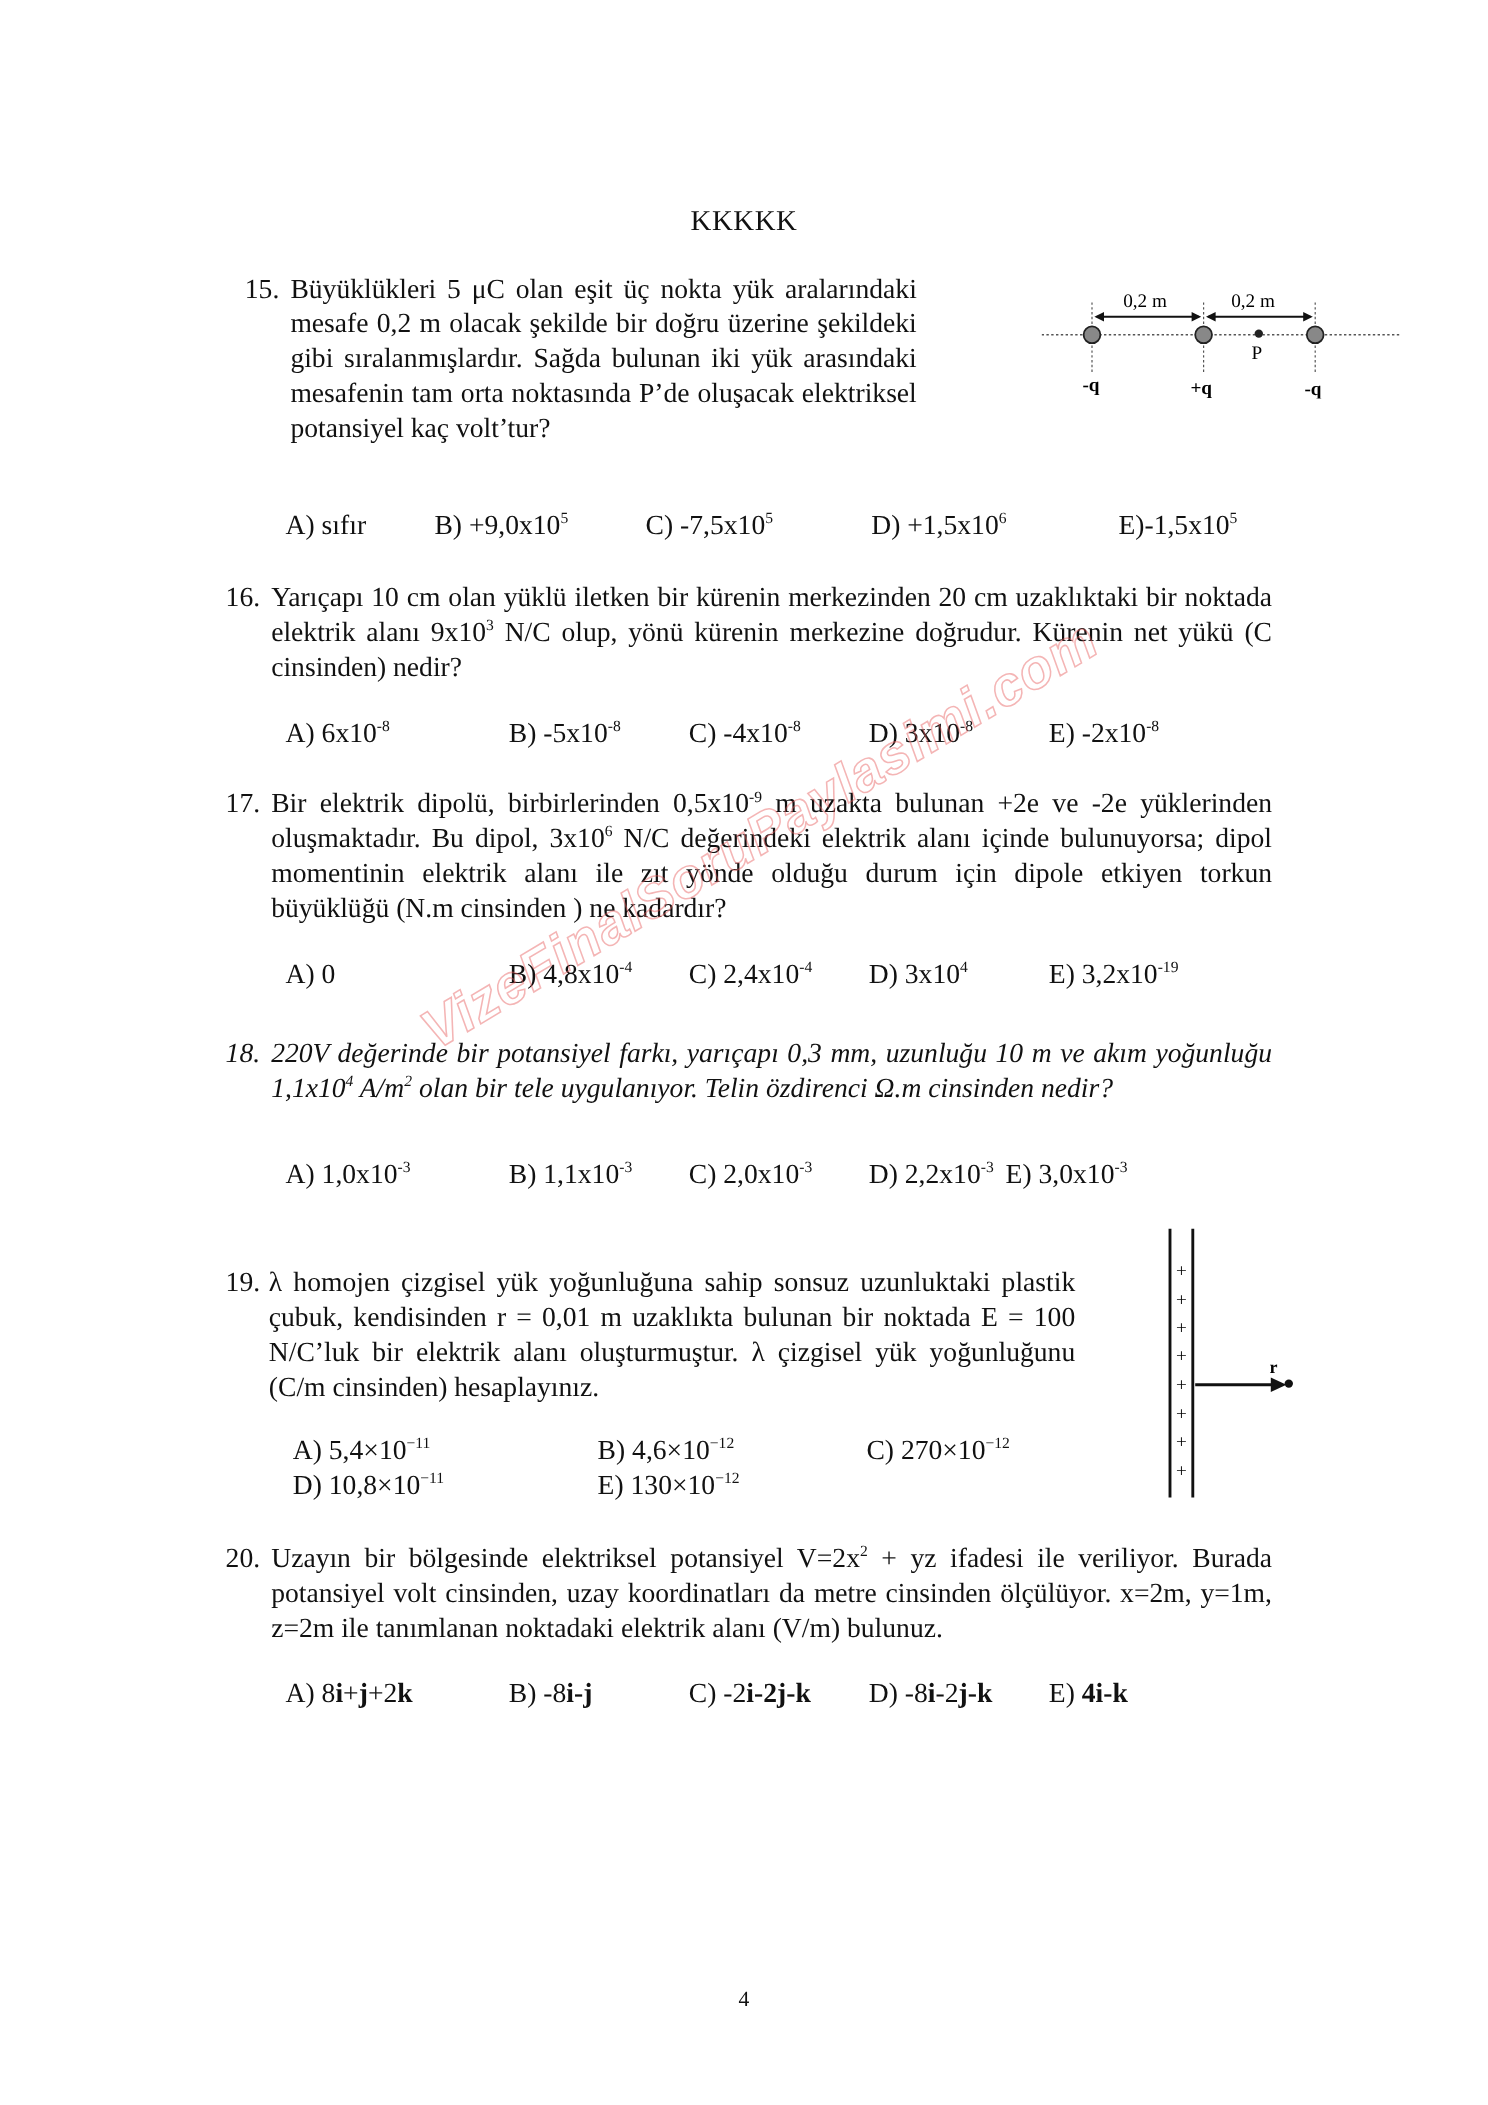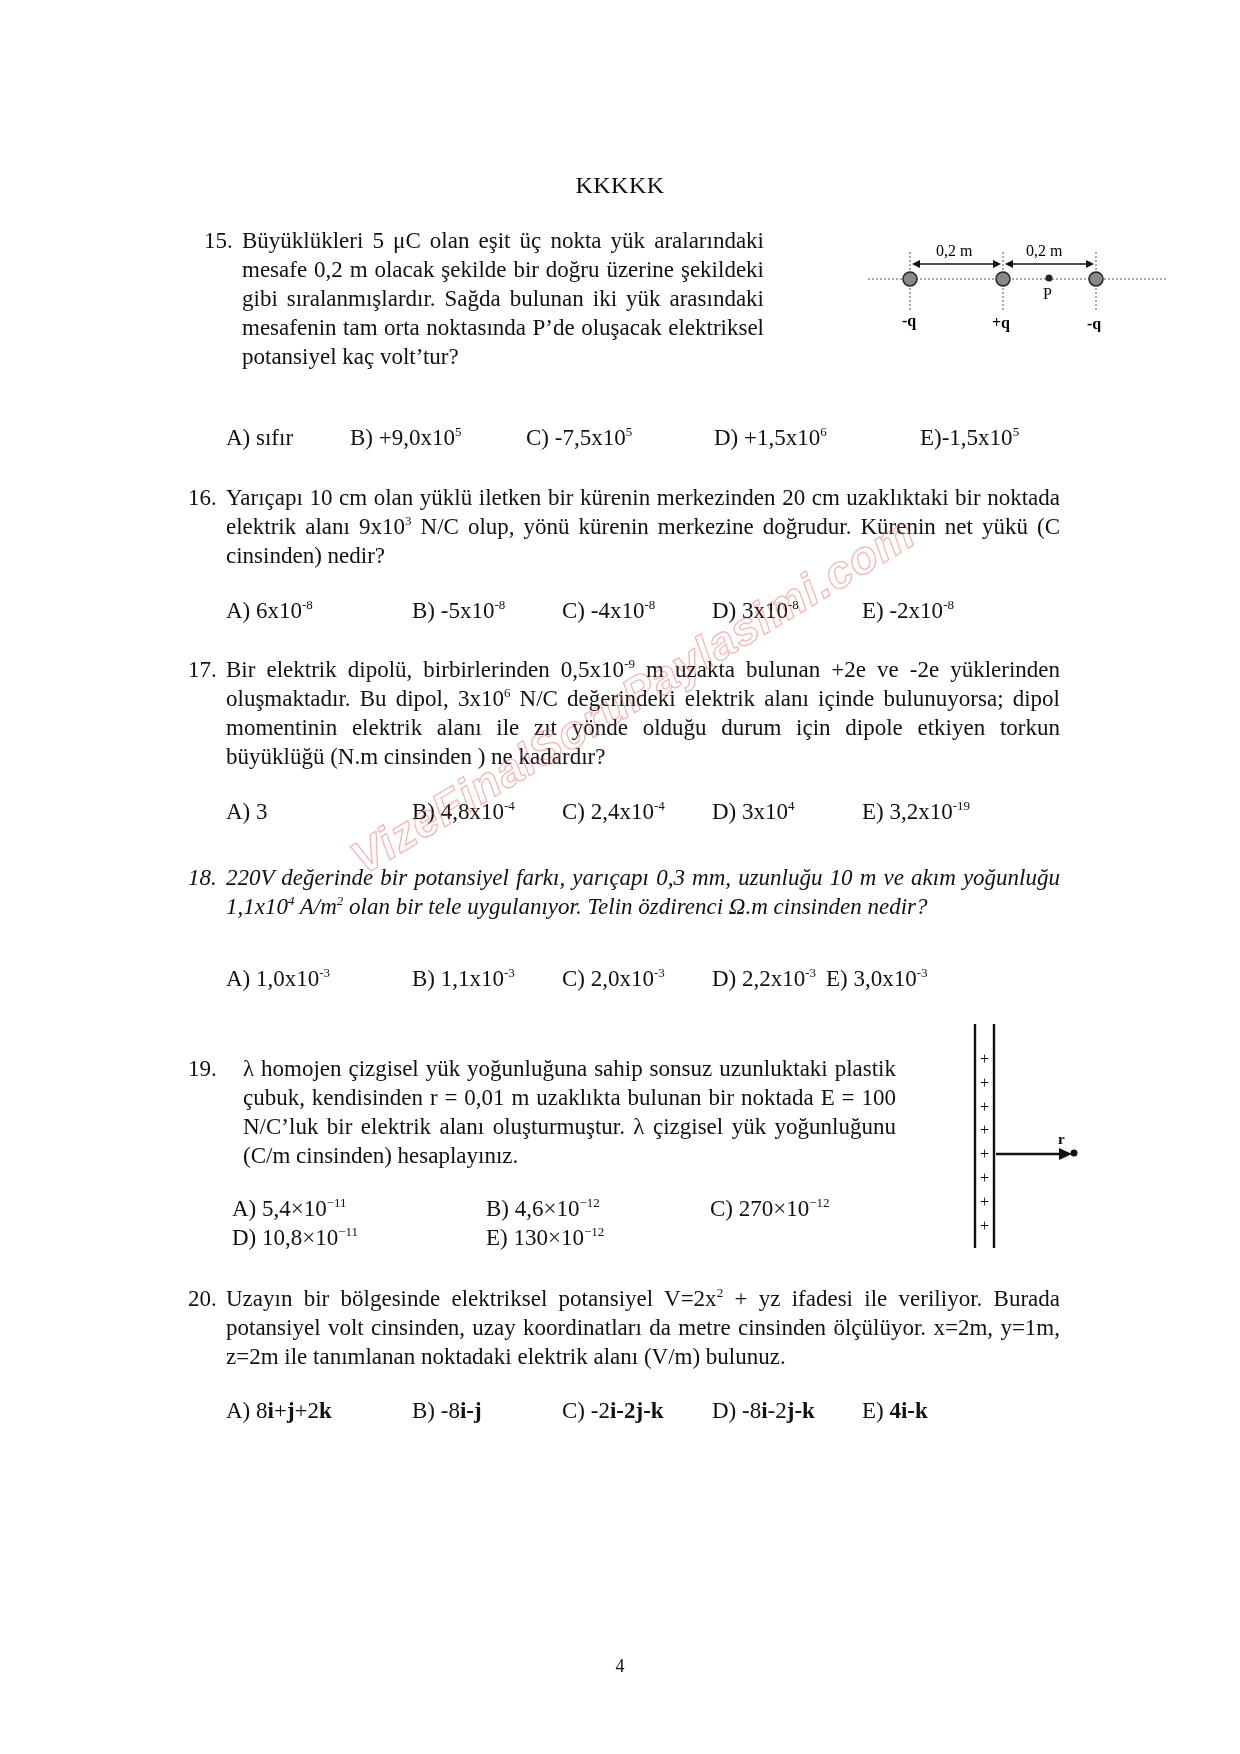--- a/index.html
+++ b/index.html
@@ -11,7 +11,7 @@
   .q .num { position:absolute; left:0; top:0; }
   .q .body { margin-left:38px; text-align:justify; }
   .opts { position:absolute; font-size:23px; white-space:nowrap; }
-  .opt { position:absolute; top:0; }
+  .opt { position:absolute; top:0;margin-left:12px; }
   sup { font-size:13px; vertical-align:9px; line-height:0; }
   b { font-weight:bold; }
   .pagenum { left:0; width:1240px; top:1656px; text-align:center; font-size:18px; }

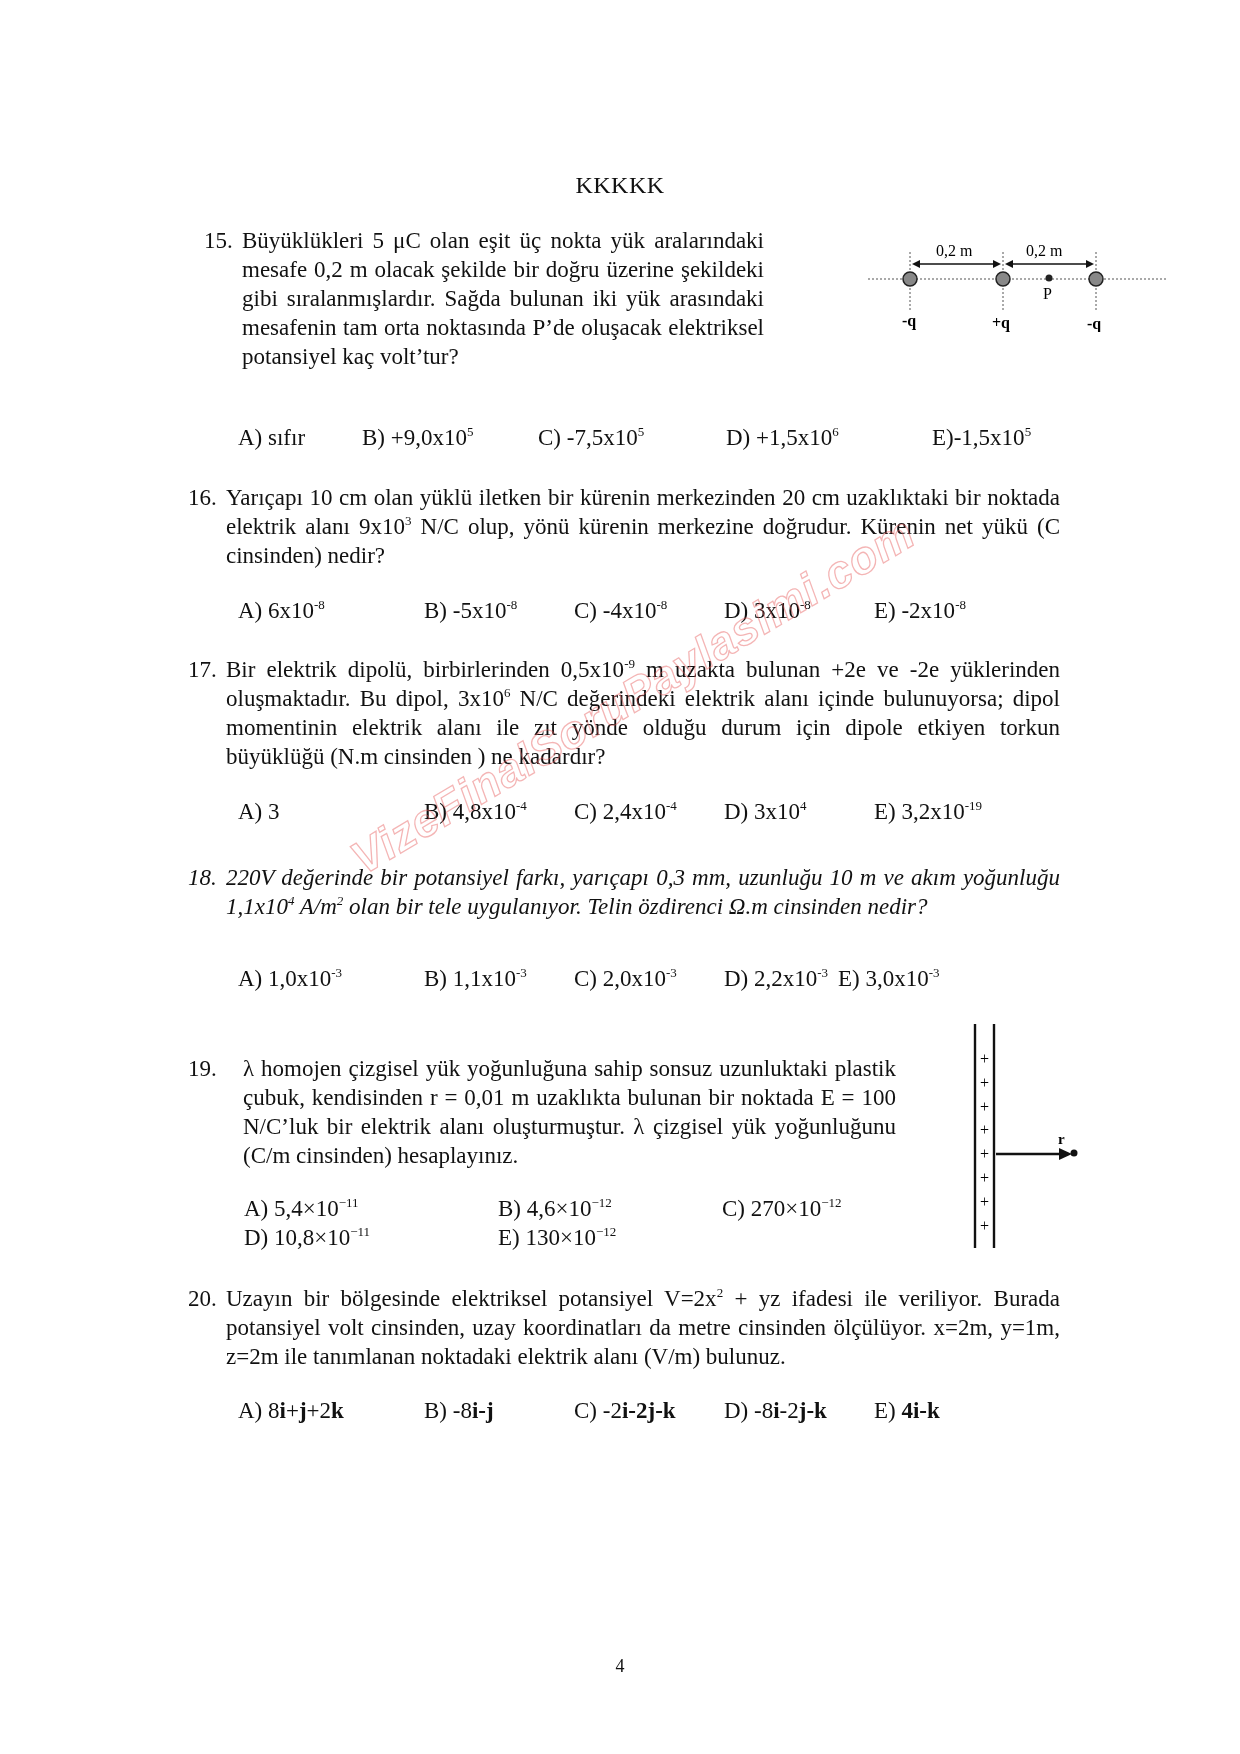--- a/index.html
+++ b/index.html
@@ -81,7 +81,7 @@
   <div class="body"><span>Bir elektrik dipolü, birbirlerinden 0,5x10</span><sup>-9</sup><span> m uzakta bulunan +2e ve -2e yüklerinden oluşmaktadır. Bu dipol, 3x10</span><sup>6</sup><span> N/C değerindeki elektrik alanı içinde bulunuyorsa; dipol momentinin elektrik alanı ile zıt yönde olduğu durum için dipole etkiyen torkun büyüklüğü (N.m cinsinden ) ne kadardır?</span></div>
 </div>
 <div class="opts" style="left:226px; top:799px;">
-  <span class="opt" style="left:0"><span>A) 3</span></span>
+  <span class="opt" style="left:0"><span>A) 0</span></span>
   <span class="opt" style="left:186px"><span>B) 4,8x10</span><sup>-4</sup></span>
   <span class="opt" style="left:336px"><span>C) 2,4x10</span><sup>-4</sup></span>
   <span class="opt" style="left:486px"><span>D) 3x10</span><sup>4</sup></span>

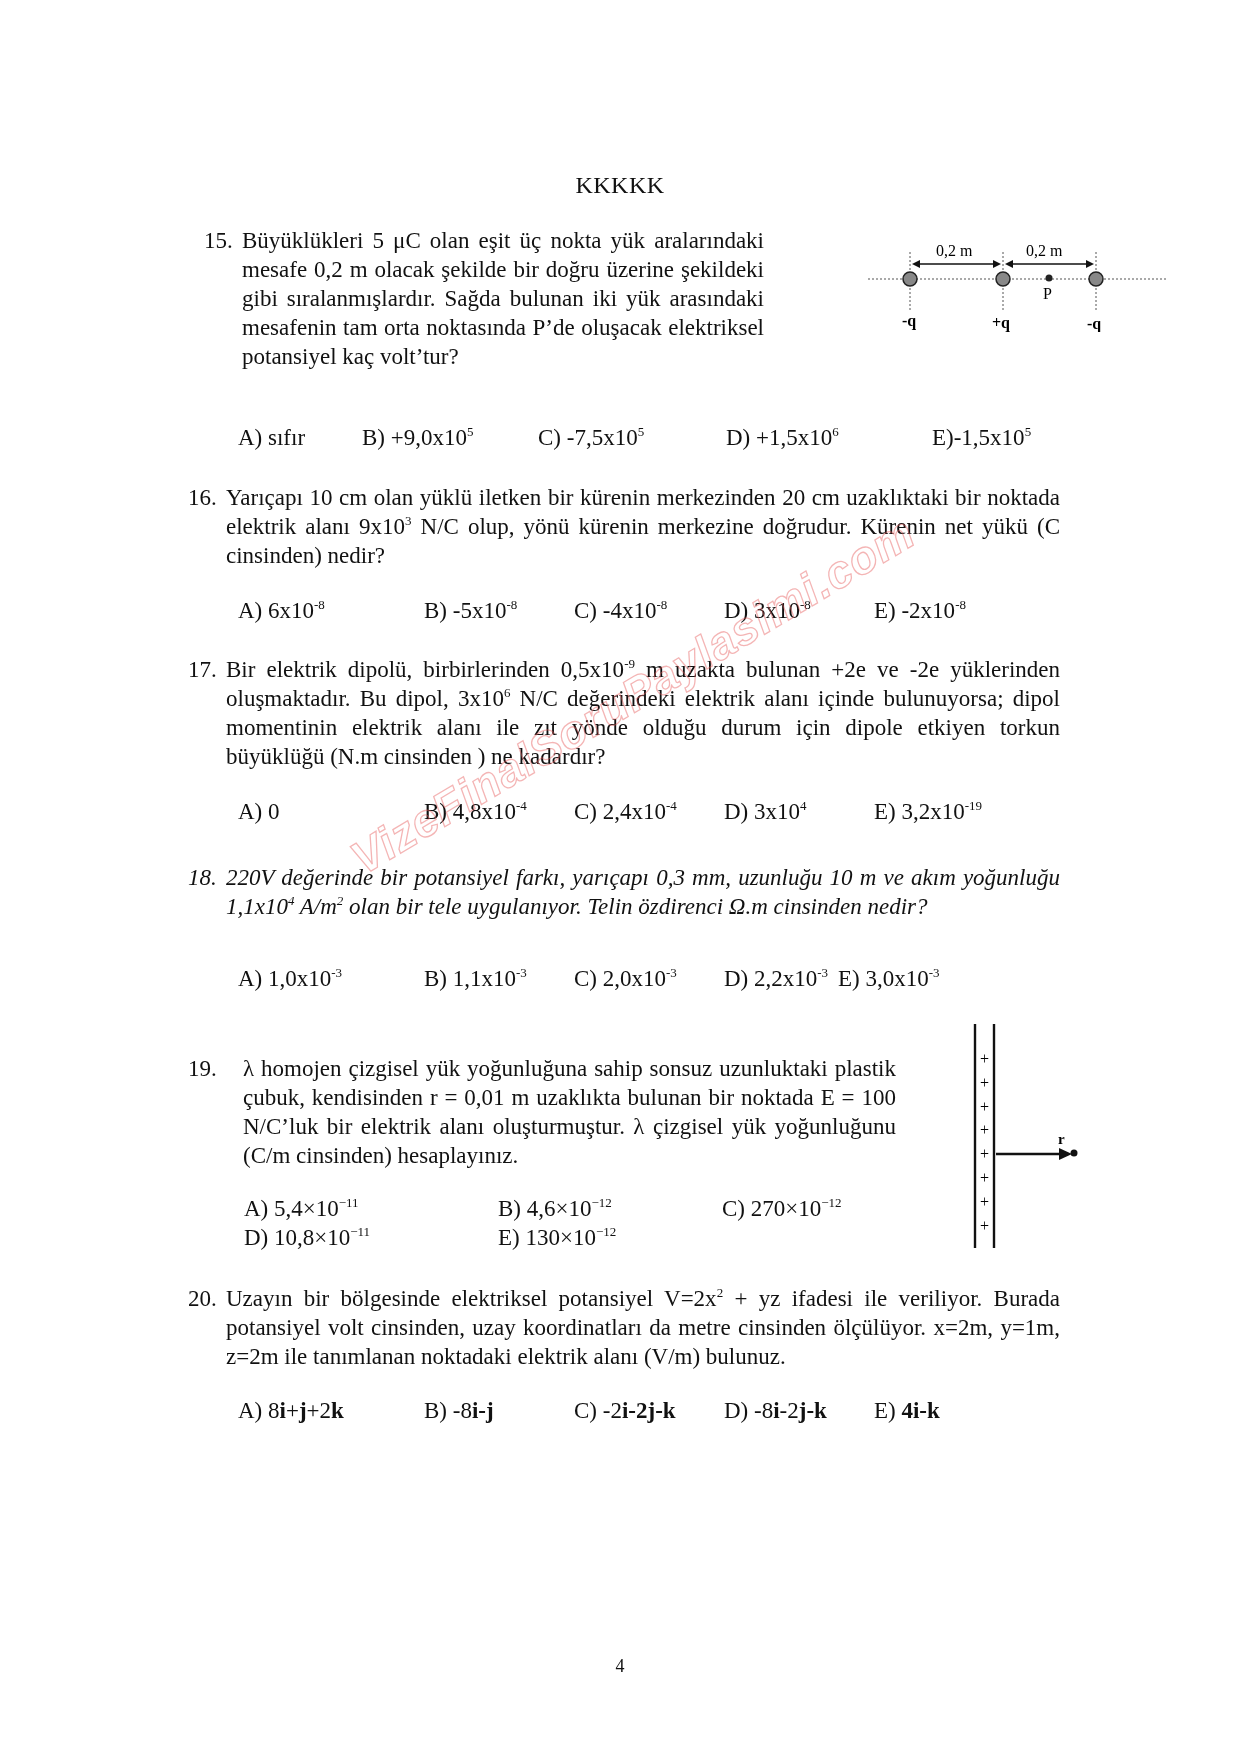--- a/index.html
+++ b/index.html
@@ -104,7 +104,7 @@
 
 <div class="abs q" style="top:1054px; width:708px;">
   <span class="num">19.</span>
-  <div class="body" style="margin-left:55px;">λ homojen çizgisel yük yoğunluğuna sahip sonsuz uzunluktaki plastik çubuk, kendisinden  r = 0,01 m uzaklıkta bulunan bir noktada E = 100 N/C’luk  bir elektrik alanı oluşturmuştur. λ çizgisel yük yoğunluğunu (C/m cinsinden) hesaplayınız.</div>
+  <div class="body" style="margin-left:36px;">λ homojen çizgisel yük yoğunluğuna sahip sonsuz uzunluktaki plastik çubuk, kendisinden  r = 0,01 m uzaklıkta bulunan bir noktada E = 100 N/C’luk  bir elektrik alanı oluşturmuştur. λ çizgisel yük yoğunluğunu (C/m cinsinden) hesaplayınız.</div>
 </div>
 <div class="opts" style="left:232px; top:1196px;">
   <span class="opt" style="left:0; top:0"><span>A)  5,4×10</span><sup>−11</sup></span>

